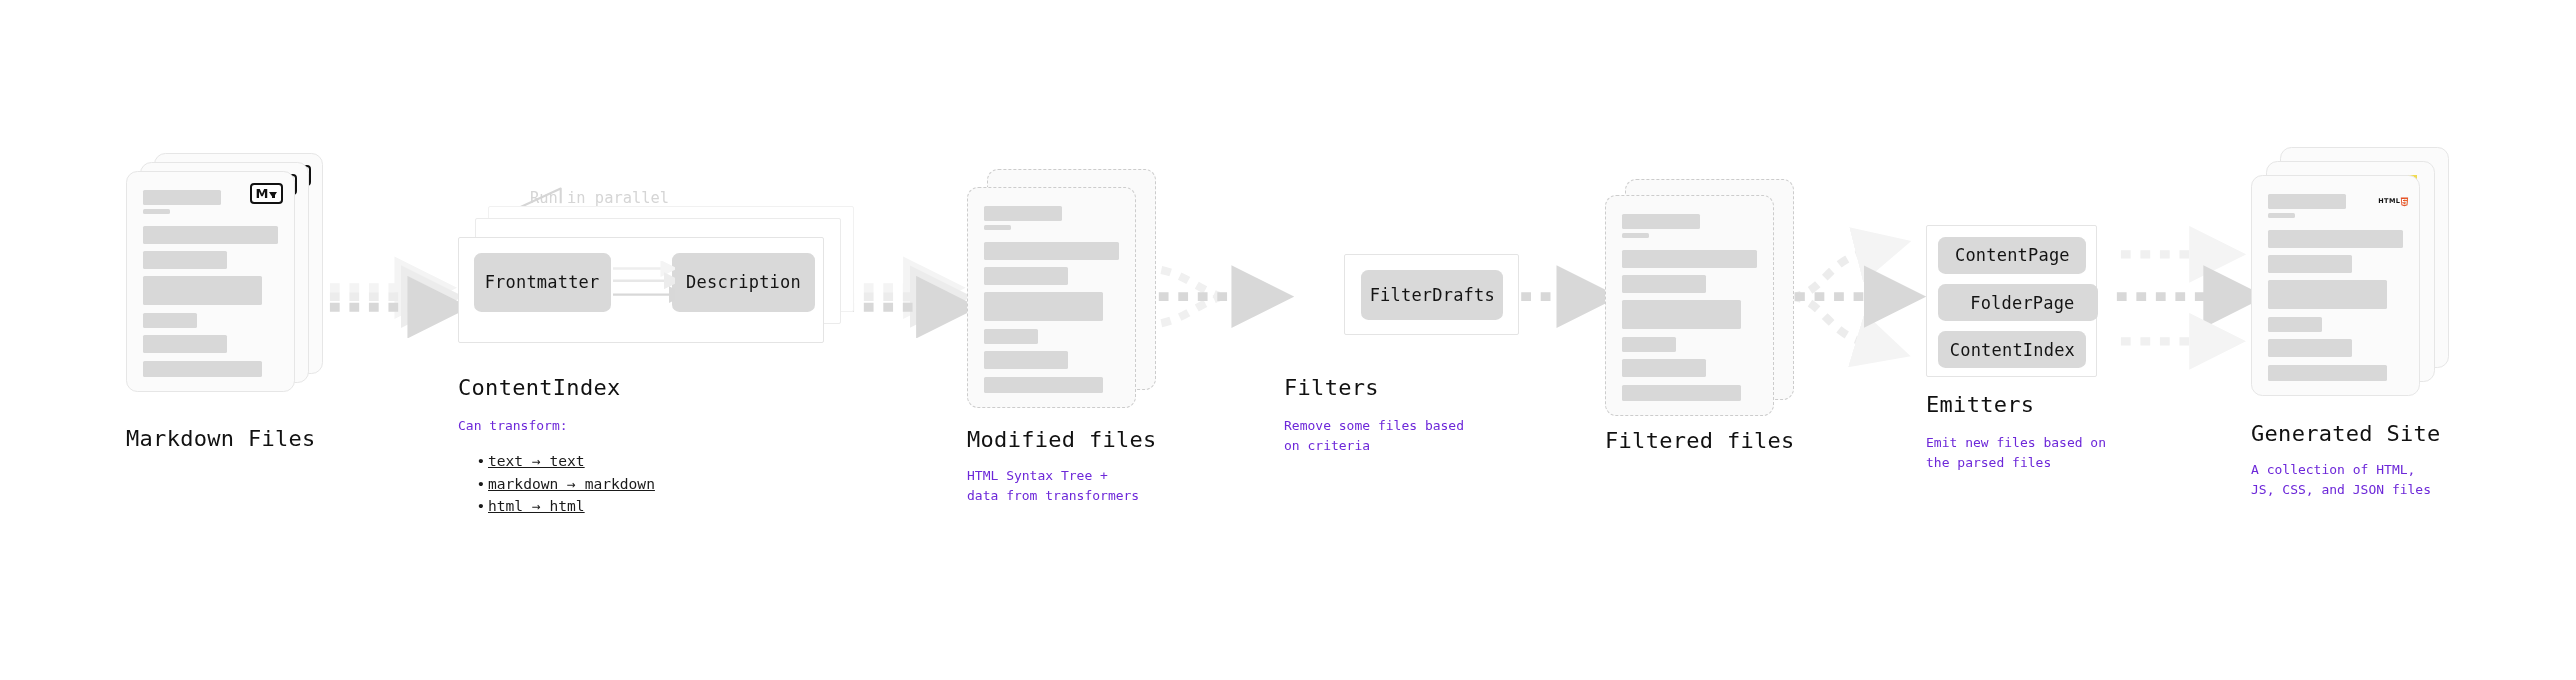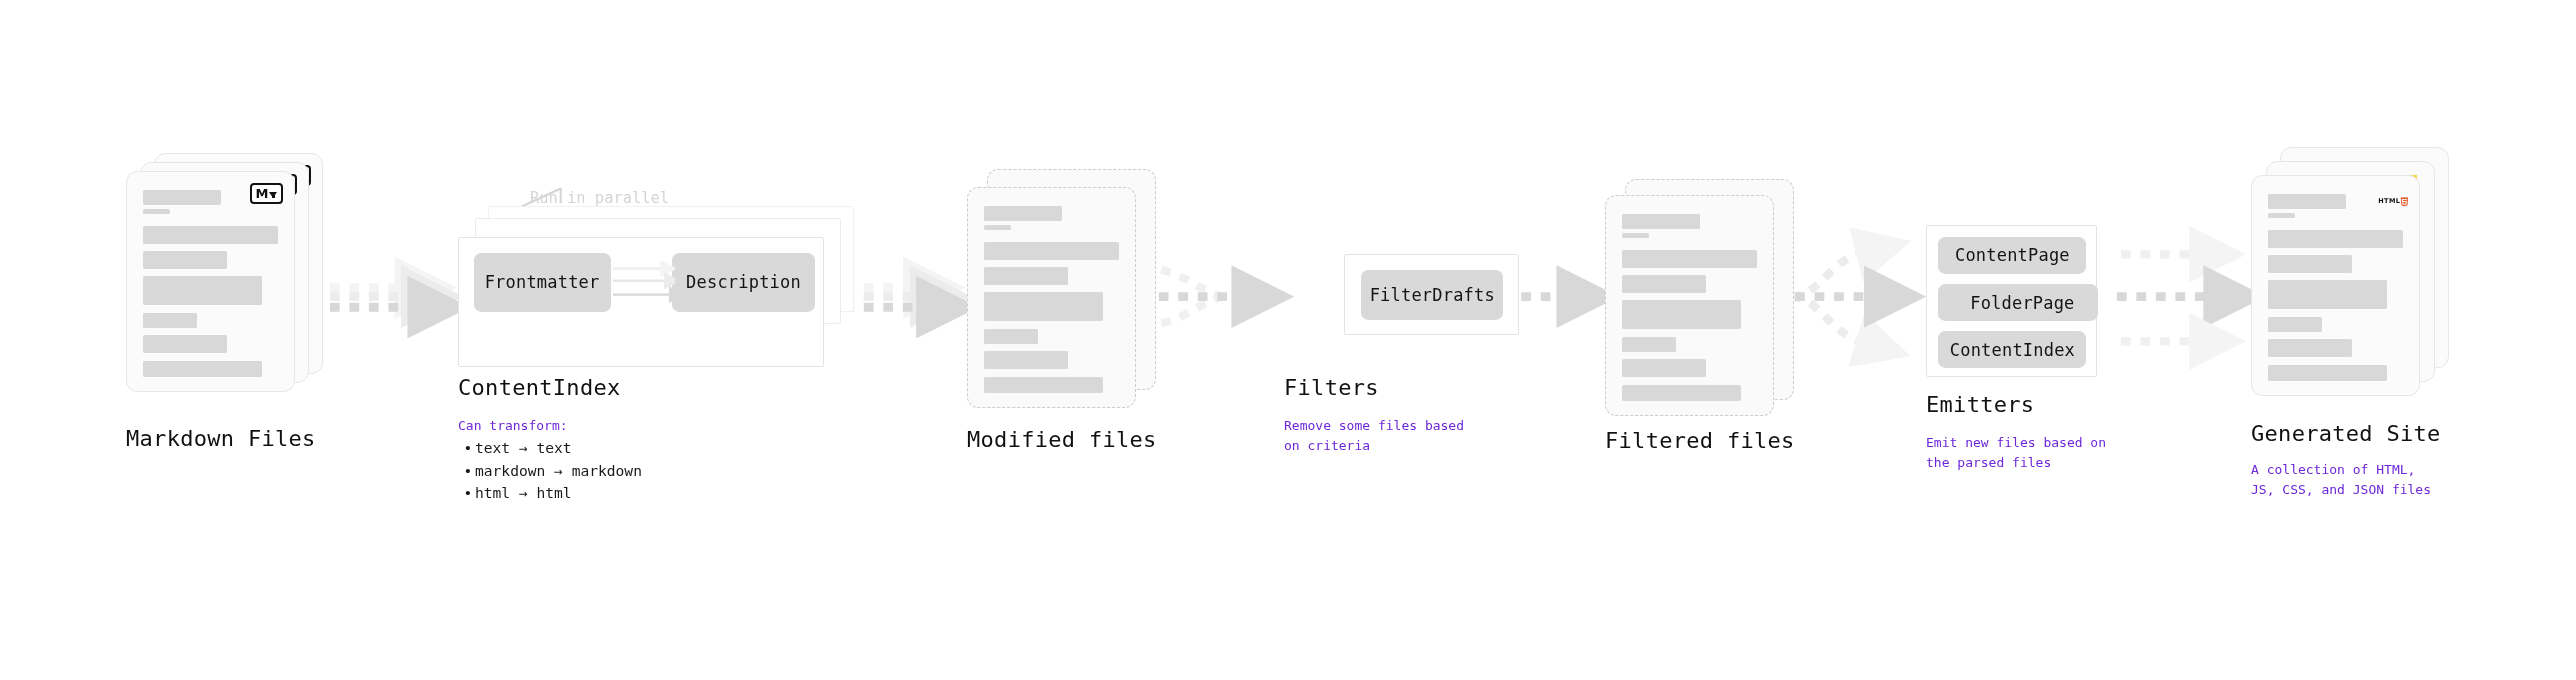--- a/index.html
+++ b/index.html
@@ -263,7 +263,7 @@
       <div class="pill" style="position:absolute; left:27px; top:23px; width:122px; height:59px; background:#e4e4e4;"></div>
       <div class="pill" style="position:absolute; left:226px; top:23px; width:122px; height:59px; background:#e4e4e4;"></div>
     </div>
-    <div class="proc" style="left:458px; top:237px; width:366px; height:130px;">
+    <div class="proc" style="left:458px; top:237px; width:366px; height:106px;">
       <div class="pill" style="position:absolute; left:14.6px; top:14.6px; width:137px; height:59px;">Frontmatter</div>
       <div class="pill" style="position:absolute; left:213px; top:14.6px; width:143px; height:59px;">Description</div>
 

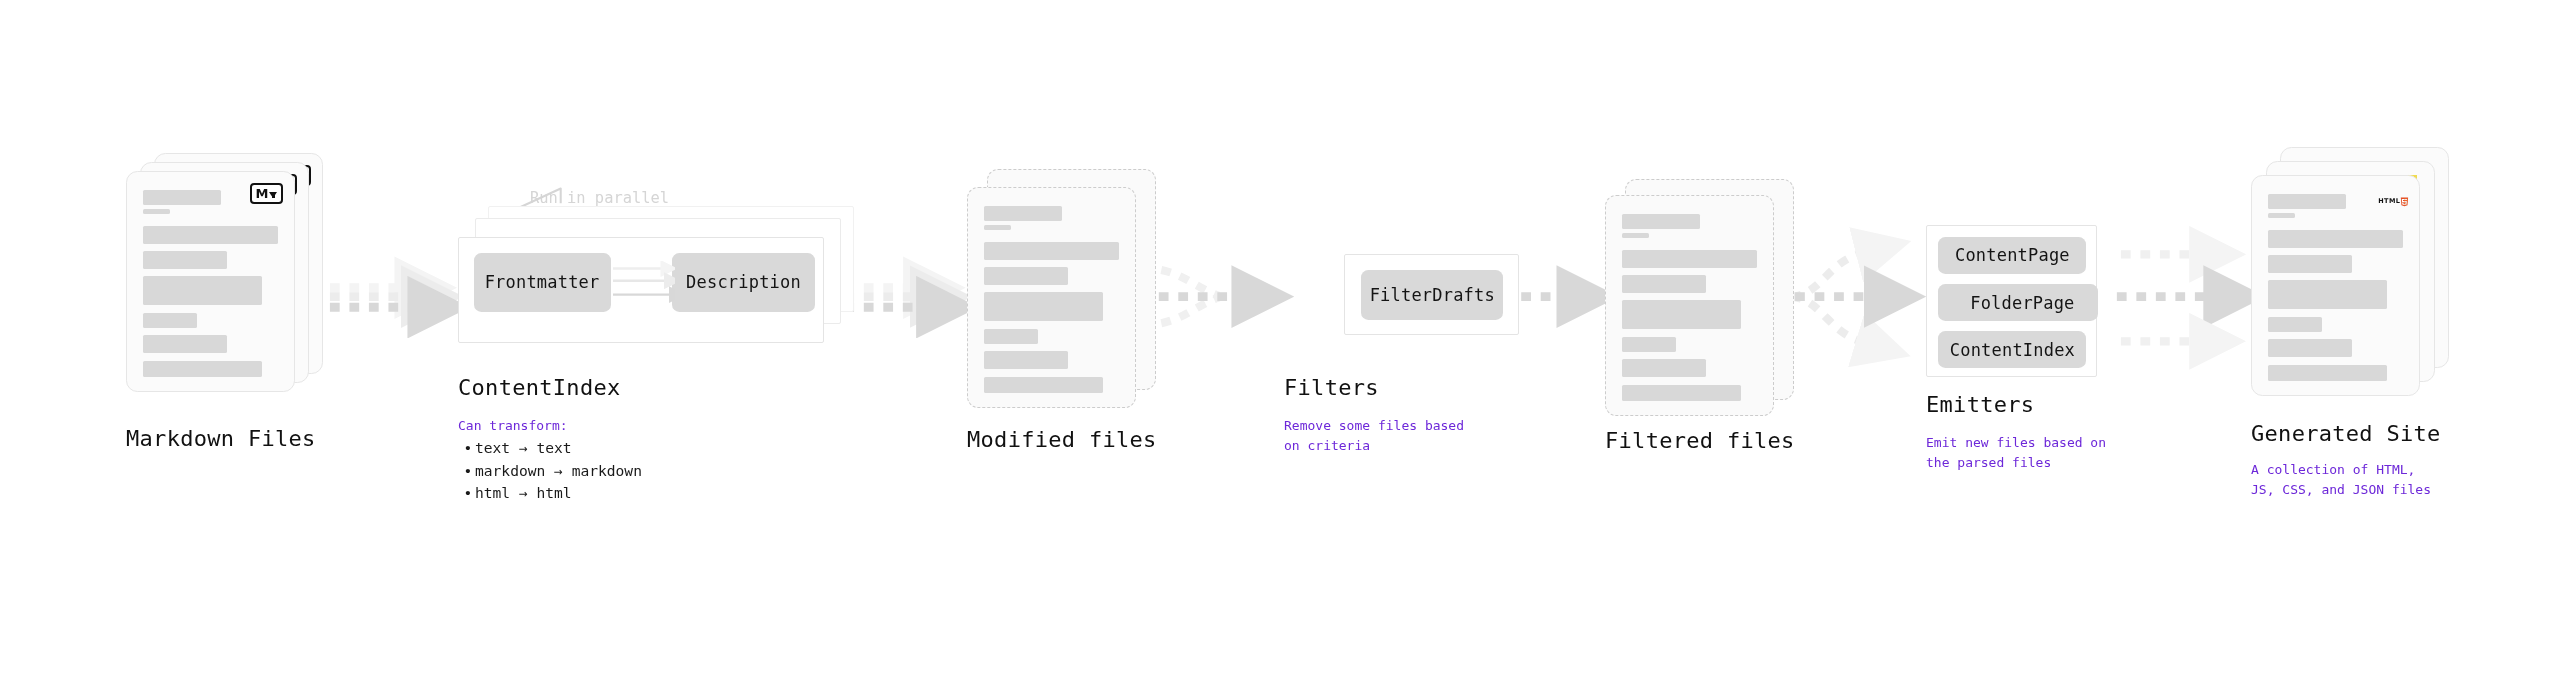--- a/index.html
+++ b/index.html
@@ -146,7 +146,7 @@
     color: #1a1a1a;
     line-height: 1.55;
   }
-  .bullets ul { list-style: none; margin: 0; padding: 0; }
+  .bullets ul { list-style: none; margin: 13px; padding: 0; text-decoration: underline; }
   .bullets li { padding-left: 13px; position: relative; }
   .bullets li:before {
     content: "•"; position: absolute; left: 1.6px; top: 0;

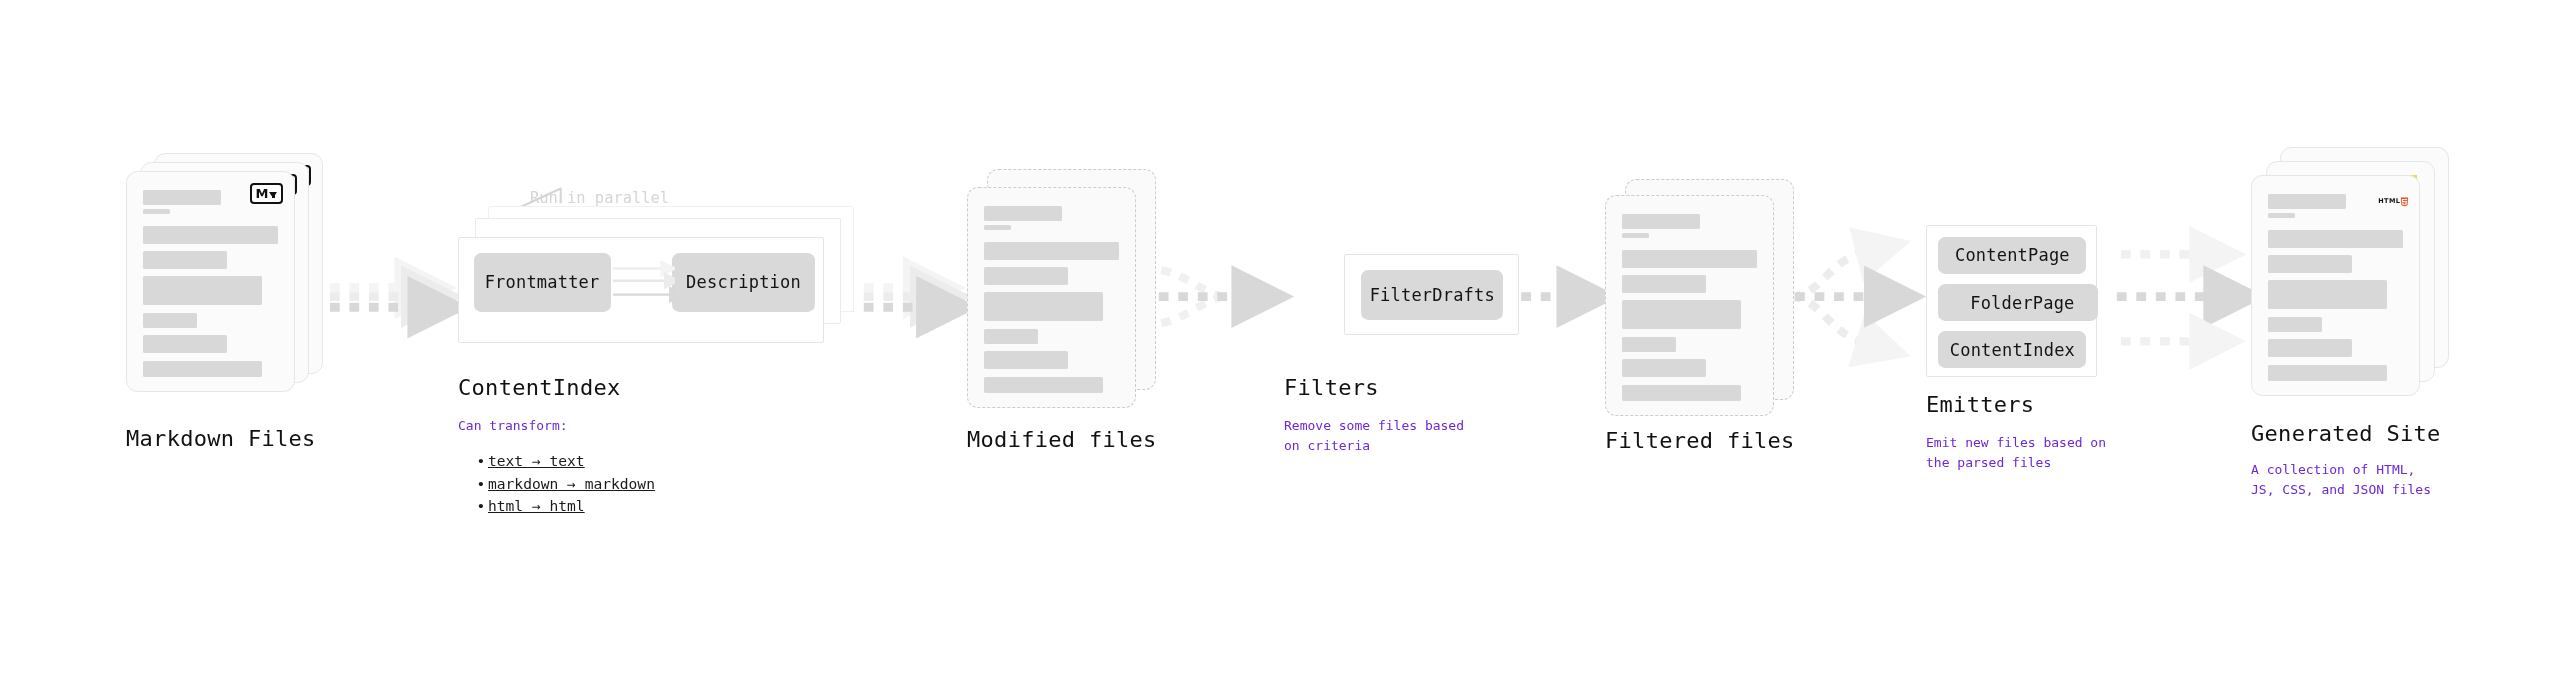--- a/index.html
+++ b/index.html
@@ -301,6 +301,8 @@
     </div>
   </div>
   <div class="title" style="left:967px; top:427px;">Modified files</div>
+  <div class="desc" style="left:967px; top:466px;">HTML Syntax Tree +
+data from transformers</div>
 
   <div class="node">
     <div class="proc" style="left:1344px; top:254px; width:175px; height:81px;">

